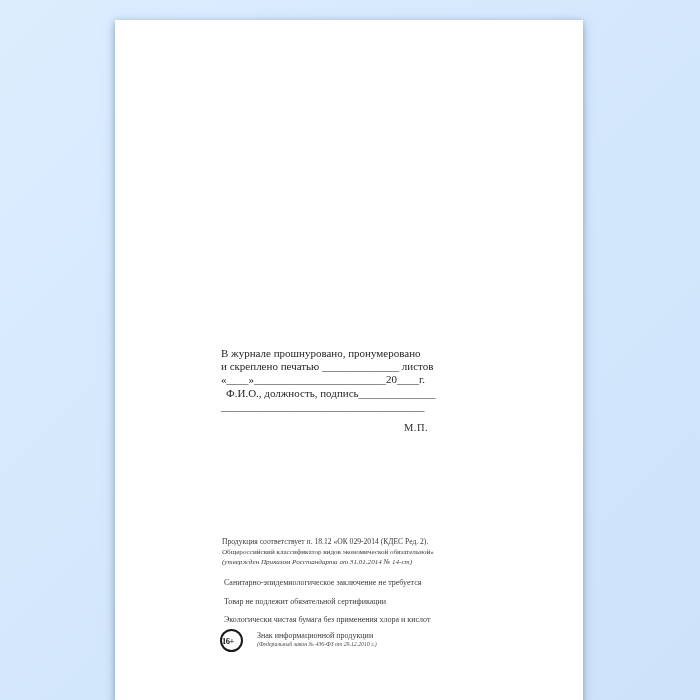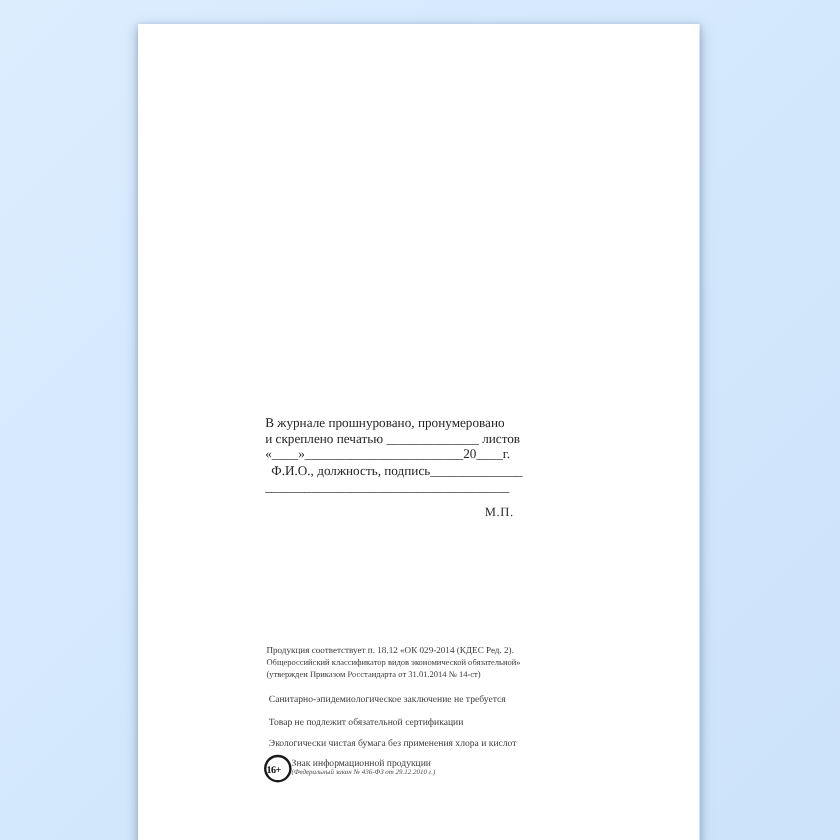--- a/index.html
+++ b/index.html
@@ -53,7 +53,7 @@
   }
   .compliance .c1 { font-size: 7.6px; line-height: 10px; }
   .compliance .c2 { font-size: 7.1px; line-height: 10px; }
-  .compliance .c3 { font-size: 7.1px; line-height: 10px; }
+  .compliance .c3 { font-size: 7.1px; line-height: 10px; font-style: italic; }
   .cert-line {
     position: absolute;
     left: 109px;

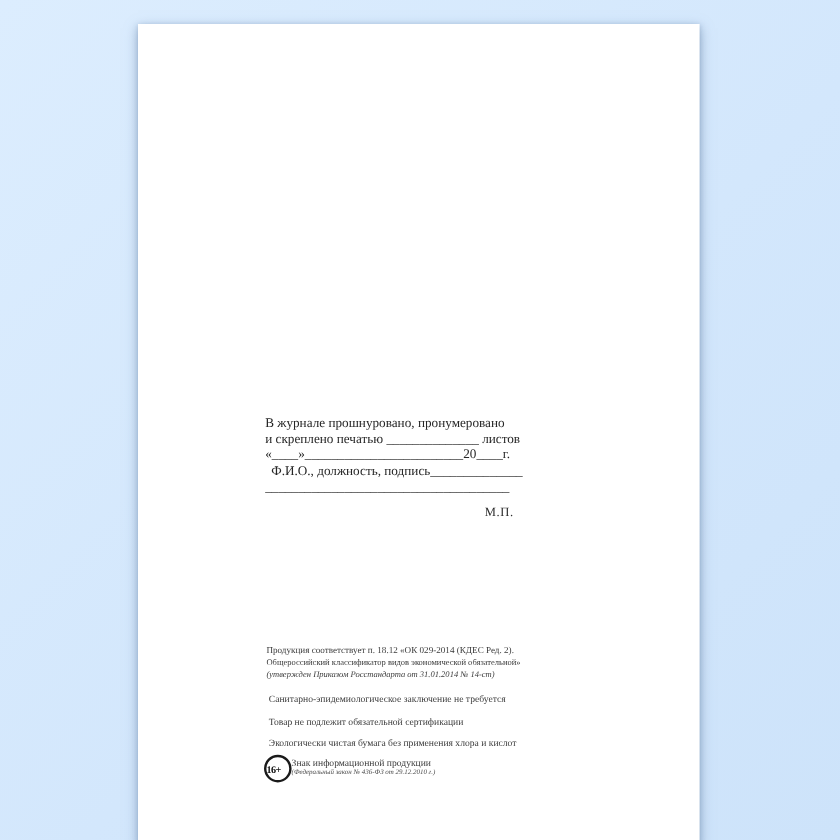--- a/index.html
+++ b/index.html
@@ -87,6 +87,7 @@
     flex: 0 0 auto;
   }
   .age-text {
+    margin-left: 14px;
     padding-top: 2px;
     color: #3a3a3a;
     white-space: nowrap;

